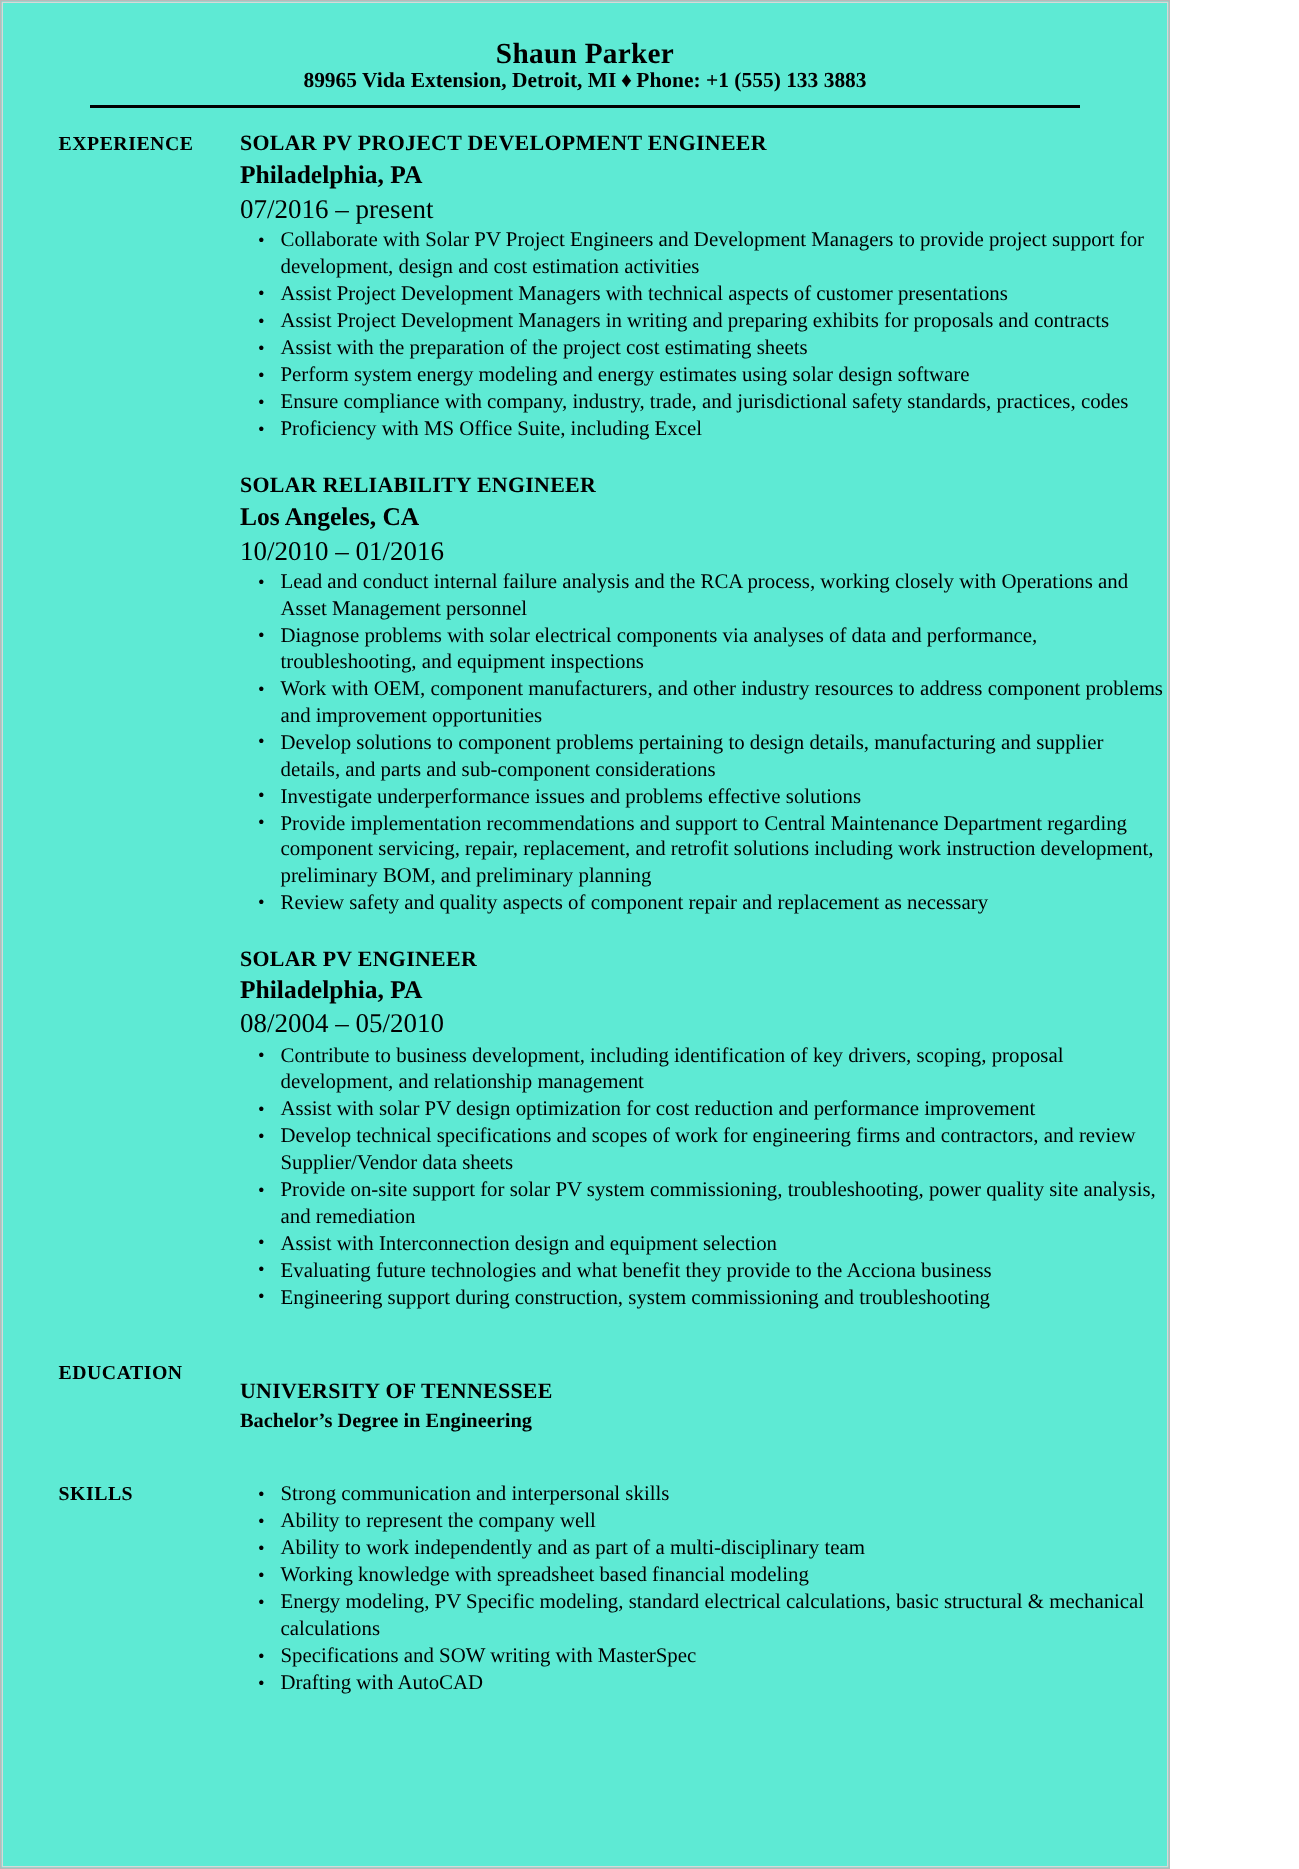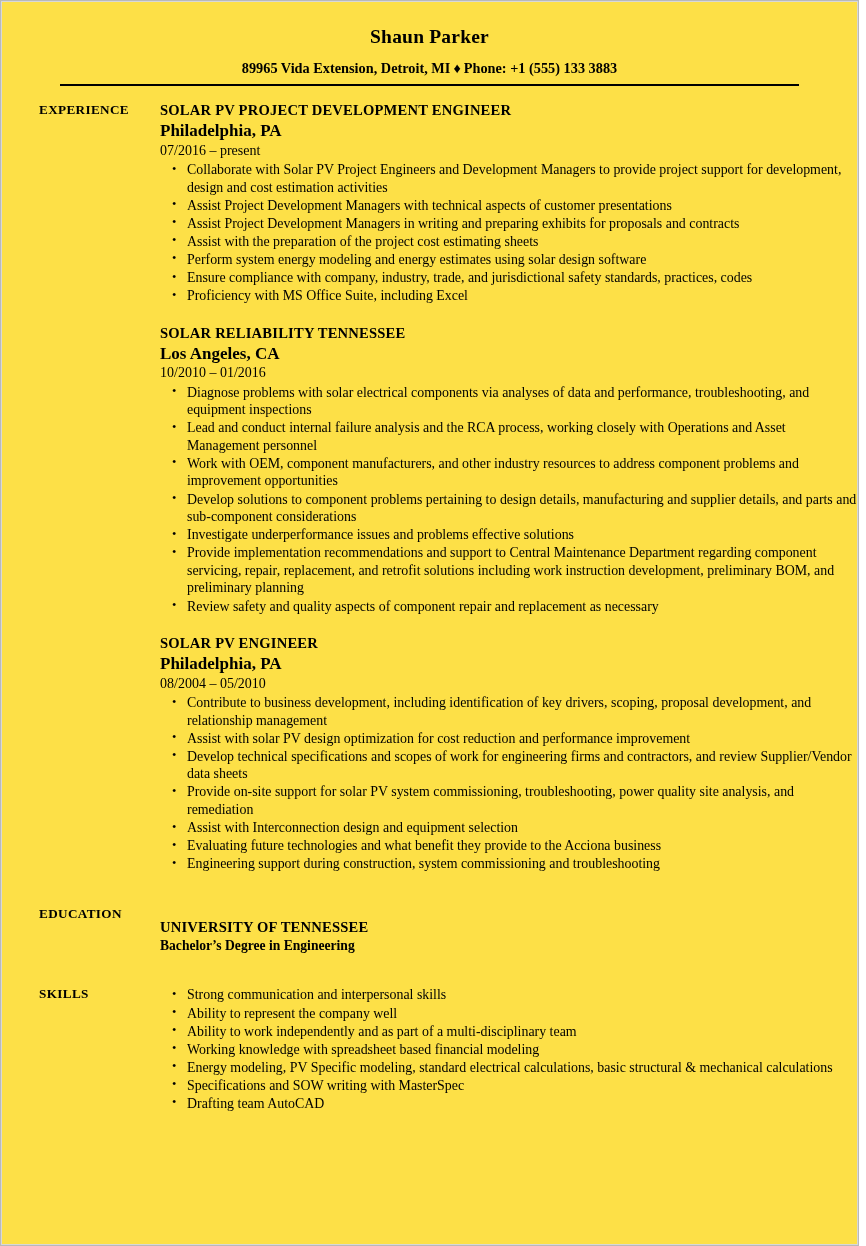--- a/index.html
+++ b/index.html
@@ -14,10 +14,10 @@
   }
   .page {
     position: relative;
-    width: 859px;
+    width: 780px;
     height: 1246px;
     box-sizing: border-box;
-    background: #fde047;
+    background: #5eead4;
     border: 1px solid #b9b9b9;
     overflow: hidden;
   }

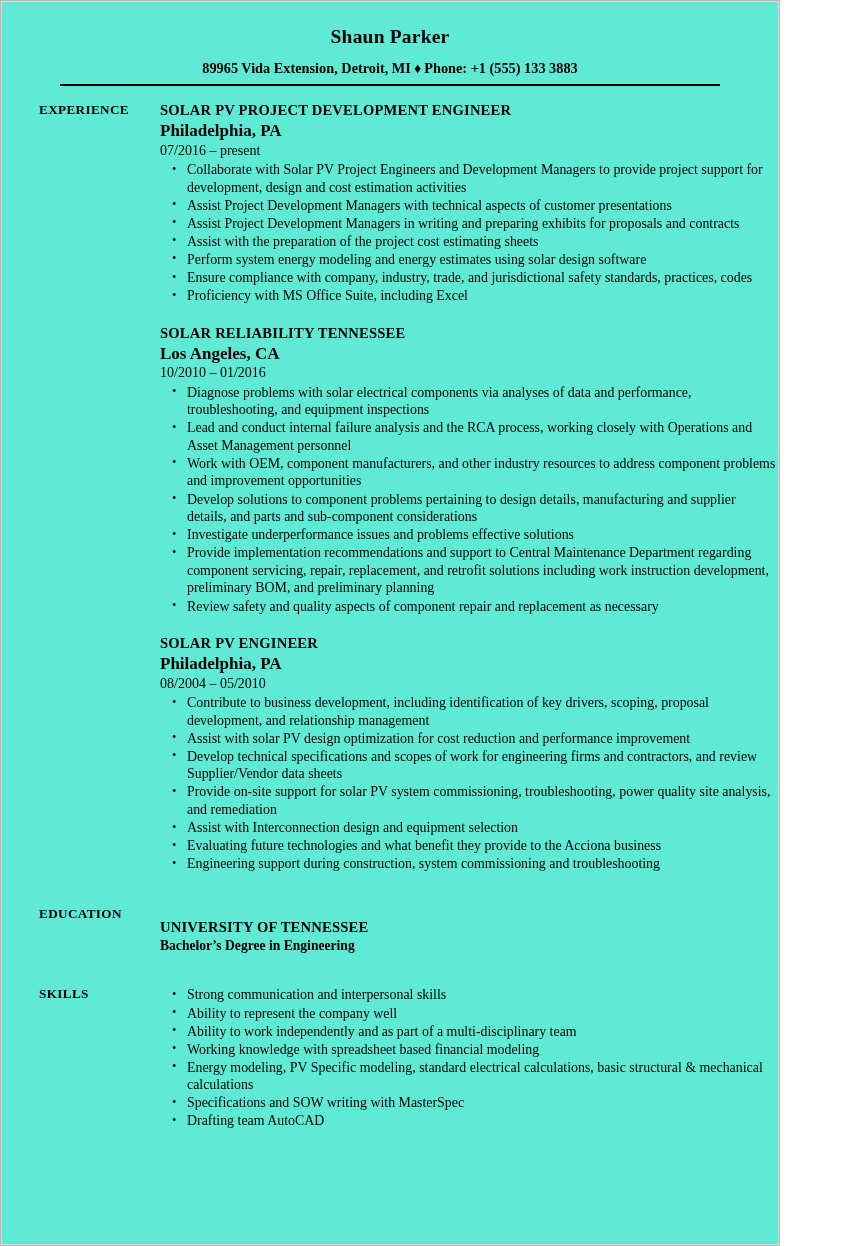--- a/index.html
+++ b/index.html
@@ -46,7 +46,6 @@
     text-align: center;
     font-weight: bold;
     font-size: 14.3px;
-    margin-top: 14px;
     line-height: 1.1;
   }
   .contact-sep {

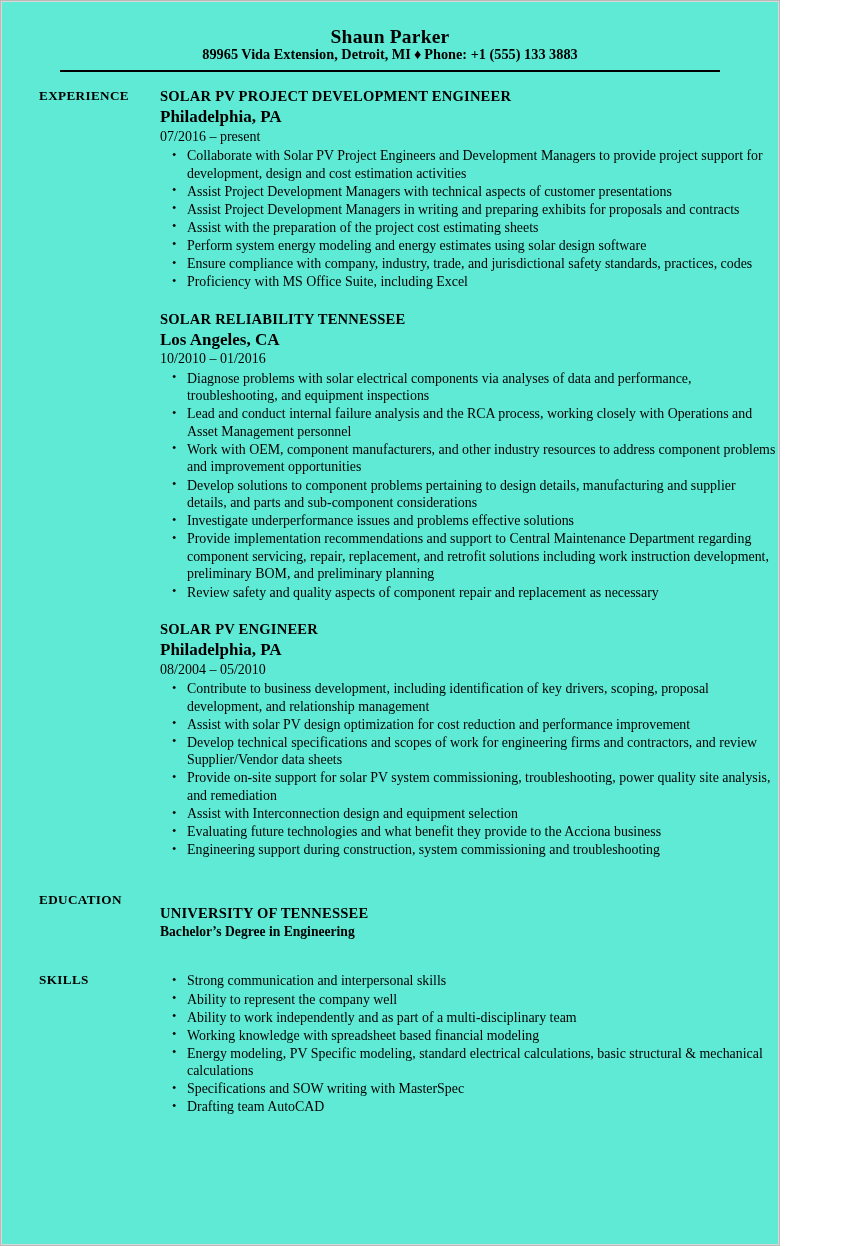--- a/index.html
+++ b/index.html
@@ -92,7 +92,7 @@
     line-height: 1.28;
   }
   .job-dates {
-    font-size: 14px;
+    font-size: 18px;
     line-height: 1.3;
   }
 

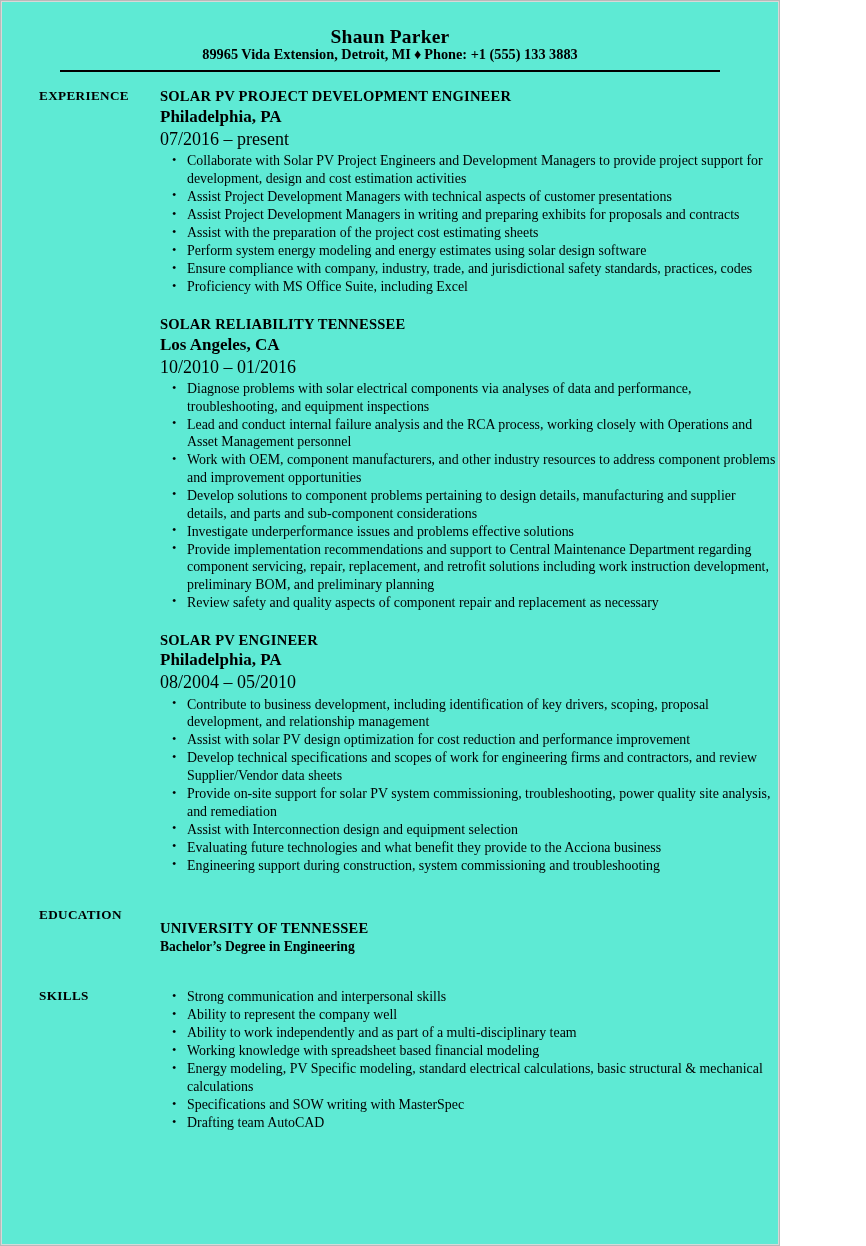--- a/index.html
+++ b/index.html
@@ -168,7 +168,7 @@
       </div>
 
       <div class="job">
-        <div class="job-title">SOLAR RELIABILITY TENNESSEE</div>
+        <div class="job-title">SOLAR RELIABILITY ENGINEER</div>
         <div class="job-location">Los Angeles, CA</div>
         <div class="job-dates">10/2010 – 01/2016</div>
         <ul class="bullets">

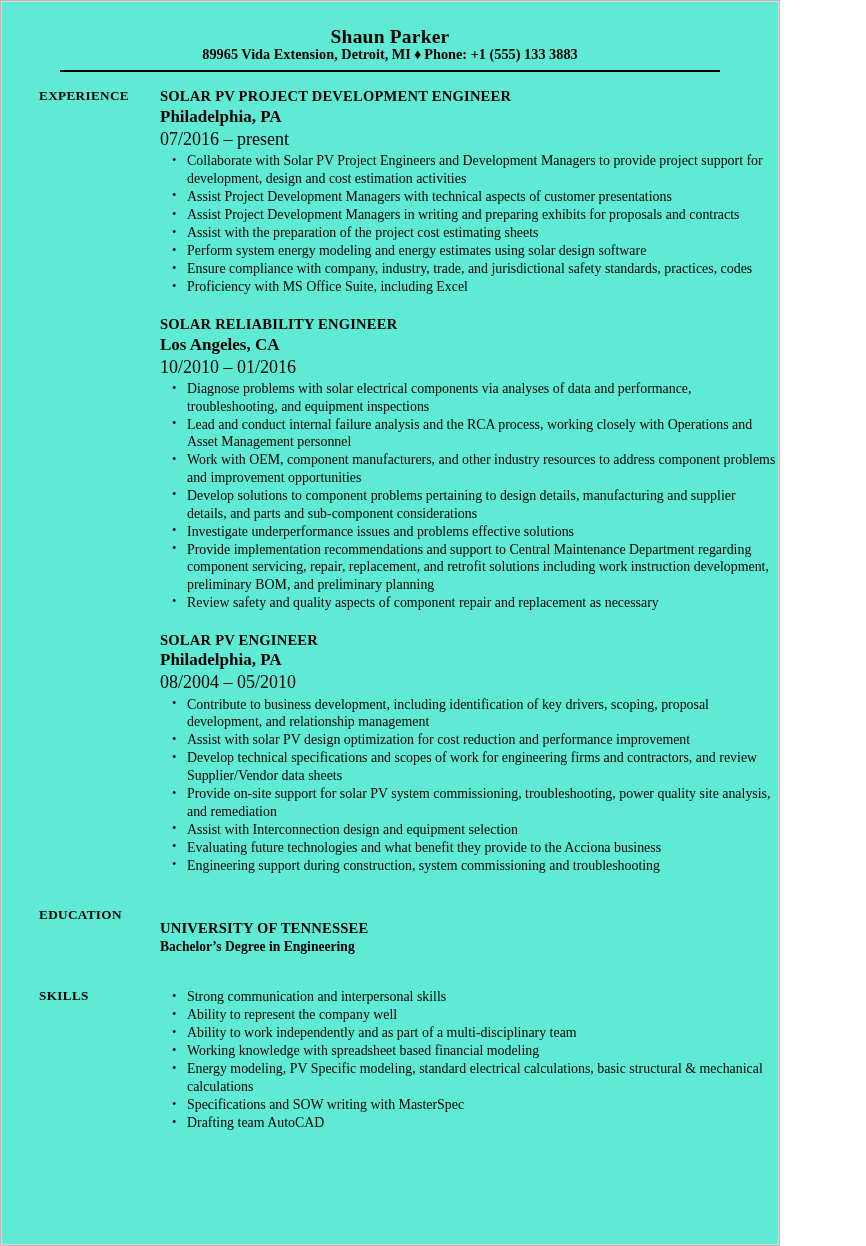--- a/index.html
+++ b/index.html
@@ -172,8 +172,8 @@
         <div class="job-location">Los Angeles, CA</div>
         <div class="job-dates">10/2010 – 01/2016</div>
         <ul class="bullets">
+          <li>Lead and conduct internal failure analysis and the RCA process, working closely with Operations and Asset Management personnel</li>
           <li>Diagnose problems with solar electrical components via analyses of data and performance, troubleshooting, and equipment inspections</li>
-          <li>Lead and conduct internal failure analysis and the RCA process, working closely with Operations and Asset Management personnel</li>
           <li>Work with OEM, component manufacturers, and other industry resources to address component problems and improvement opportunities</li>
           <li>Develop solutions to component problems pertaining to design details, manufacturing and supplier details, and parts and sub-component considerations</li>
           <li>Investigate underperformance issues and problems effective solutions</li>

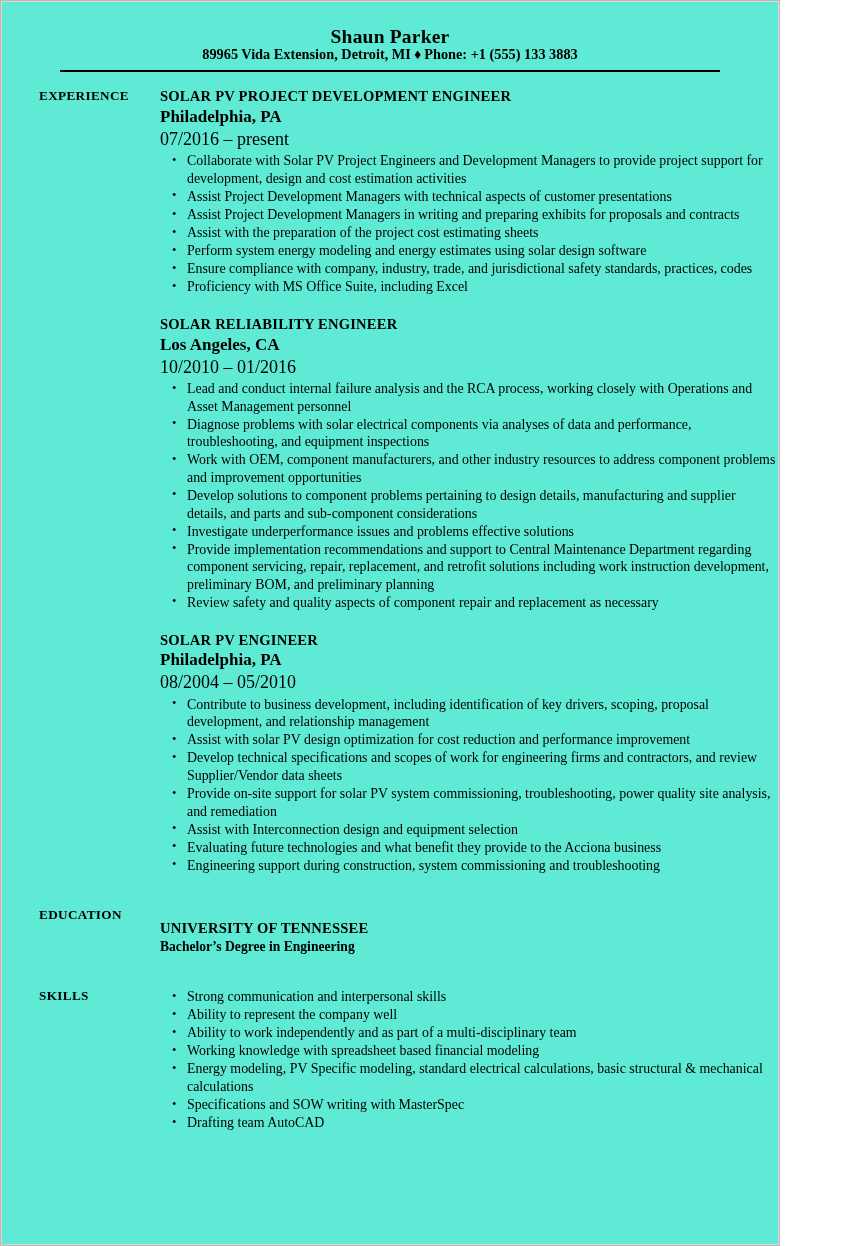--- a/index.html
+++ b/index.html
@@ -220,7 +220,7 @@
         <li>Working knowledge with spreadsheet based financial modeling</li>
         <li>Energy modeling, PV Specific modeling, standard electrical calculations, basic structural &amp; mechanical calculations</li>
         <li>Specifications and SOW writing with MasterSpec</li>
-        <li>Drafting team AutoCAD</li>
+        <li>Drafting with AutoCAD</li>
       </ul>
     </div>
   </div>

